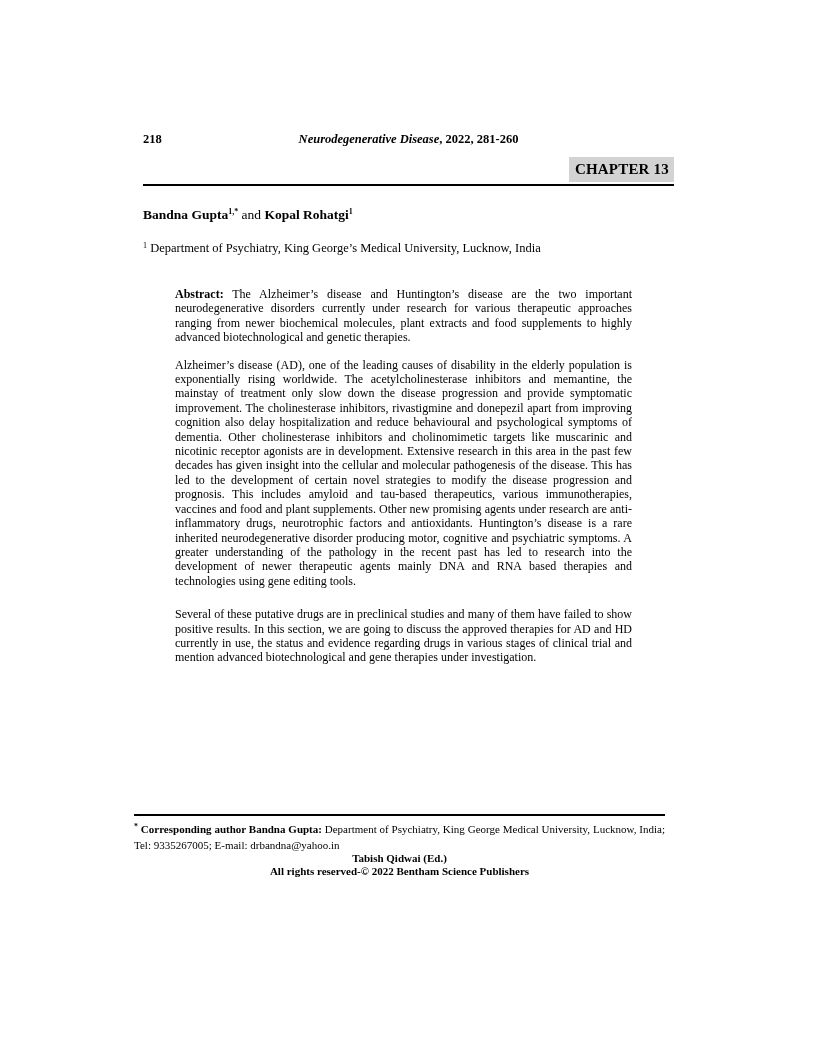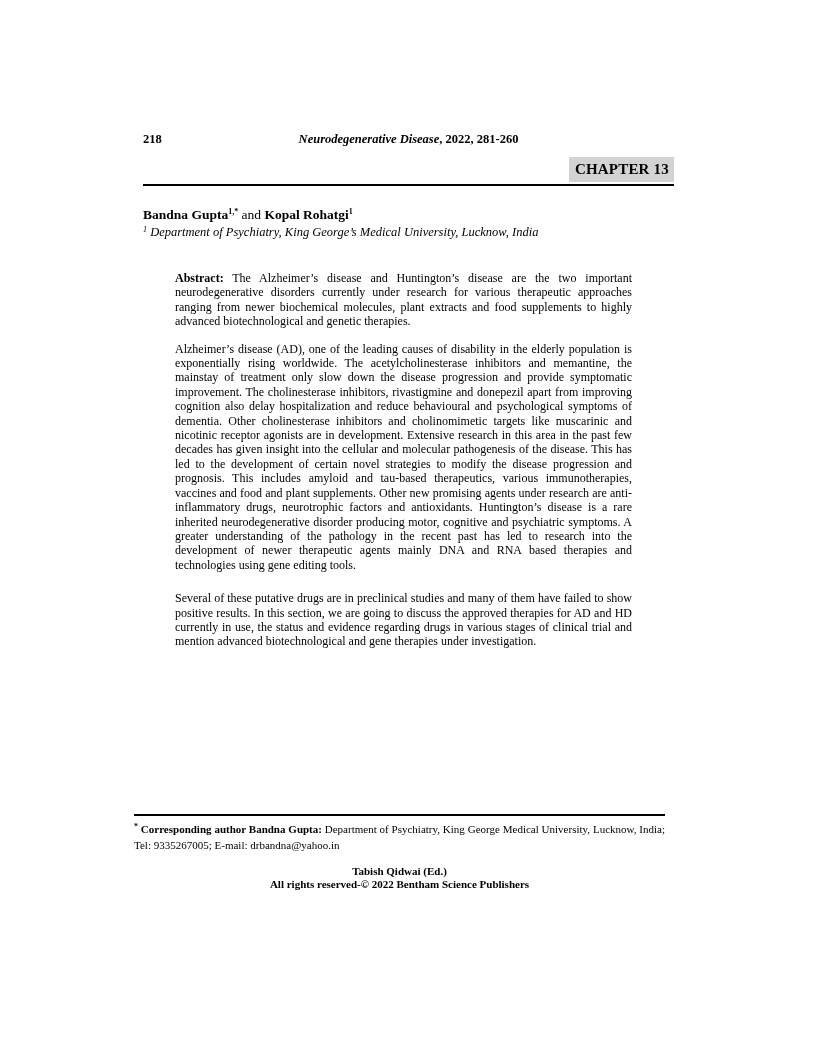--- a/index.html
+++ b/index.html
@@ -73,8 +73,7 @@
     font-weight: bold;
   }
   .affiliation {
-    margin-top: 0;
-    font-style: italic;
+    margin-top: 16px;
     font-size: 12.5px;
     line-height: 15px;
   }

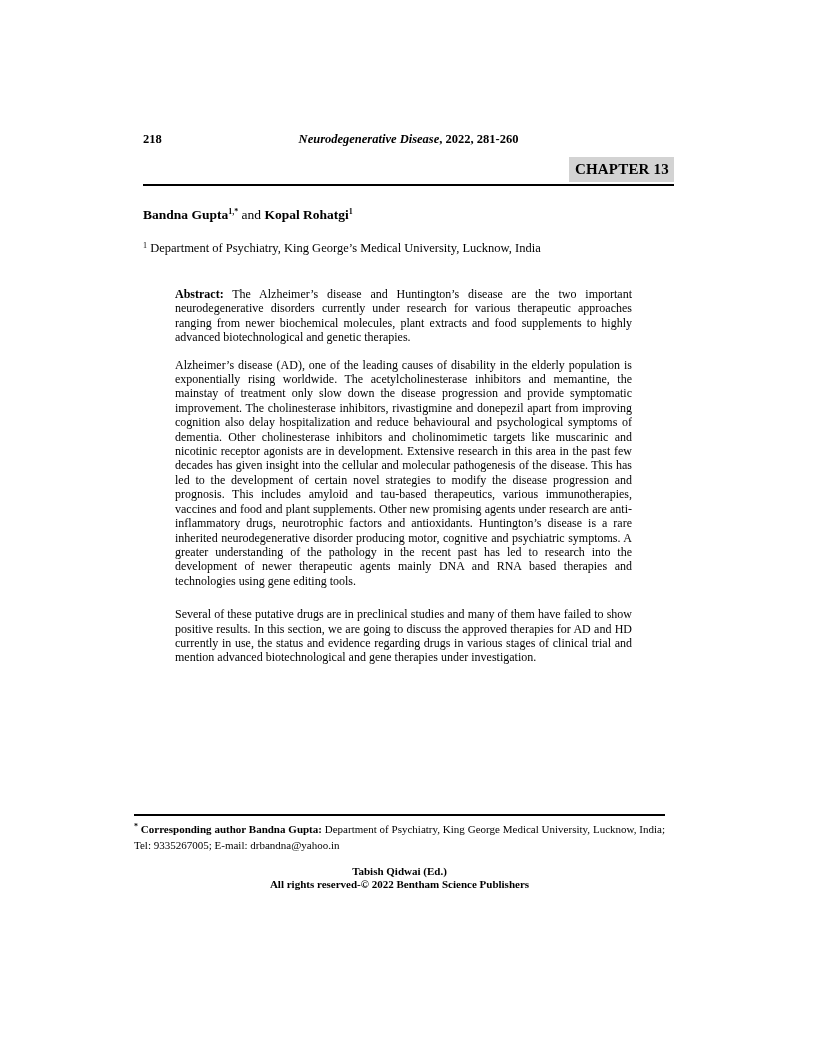--- a/index.html
+++ b/index.html
@@ -107,7 +107,6 @@
   }
   .footnote .lead { font-weight: bold; }
   .imprint {
-    margin-top: 13px;
     text-align: center;
     font-weight: bold;
     font-size: 11px;

